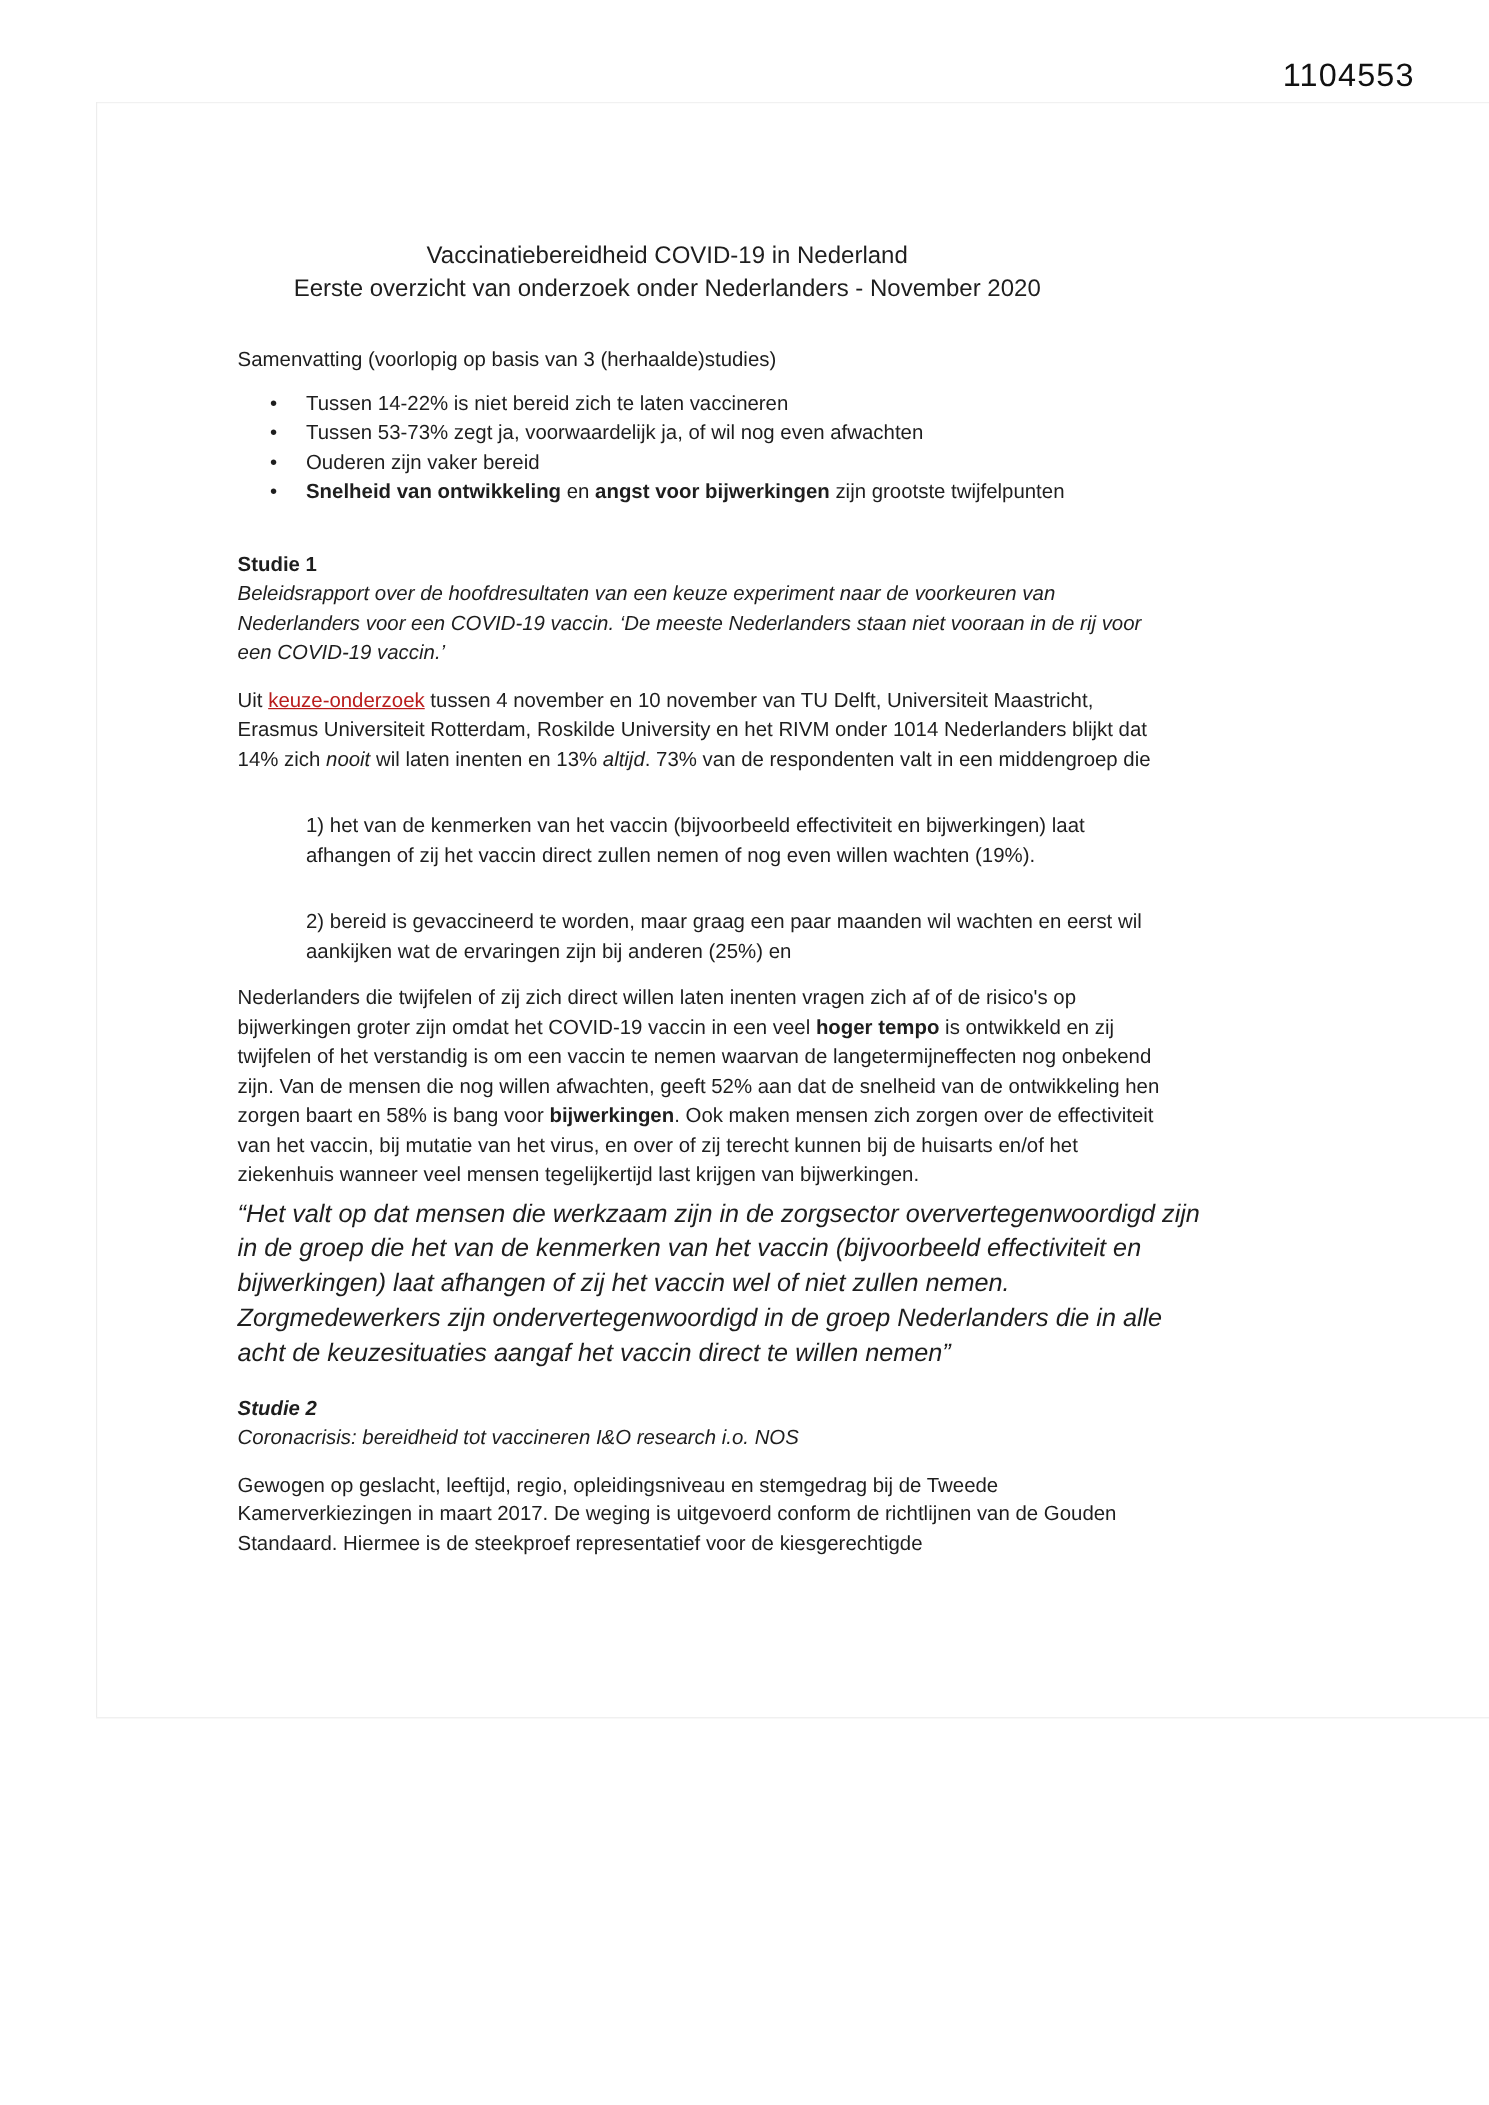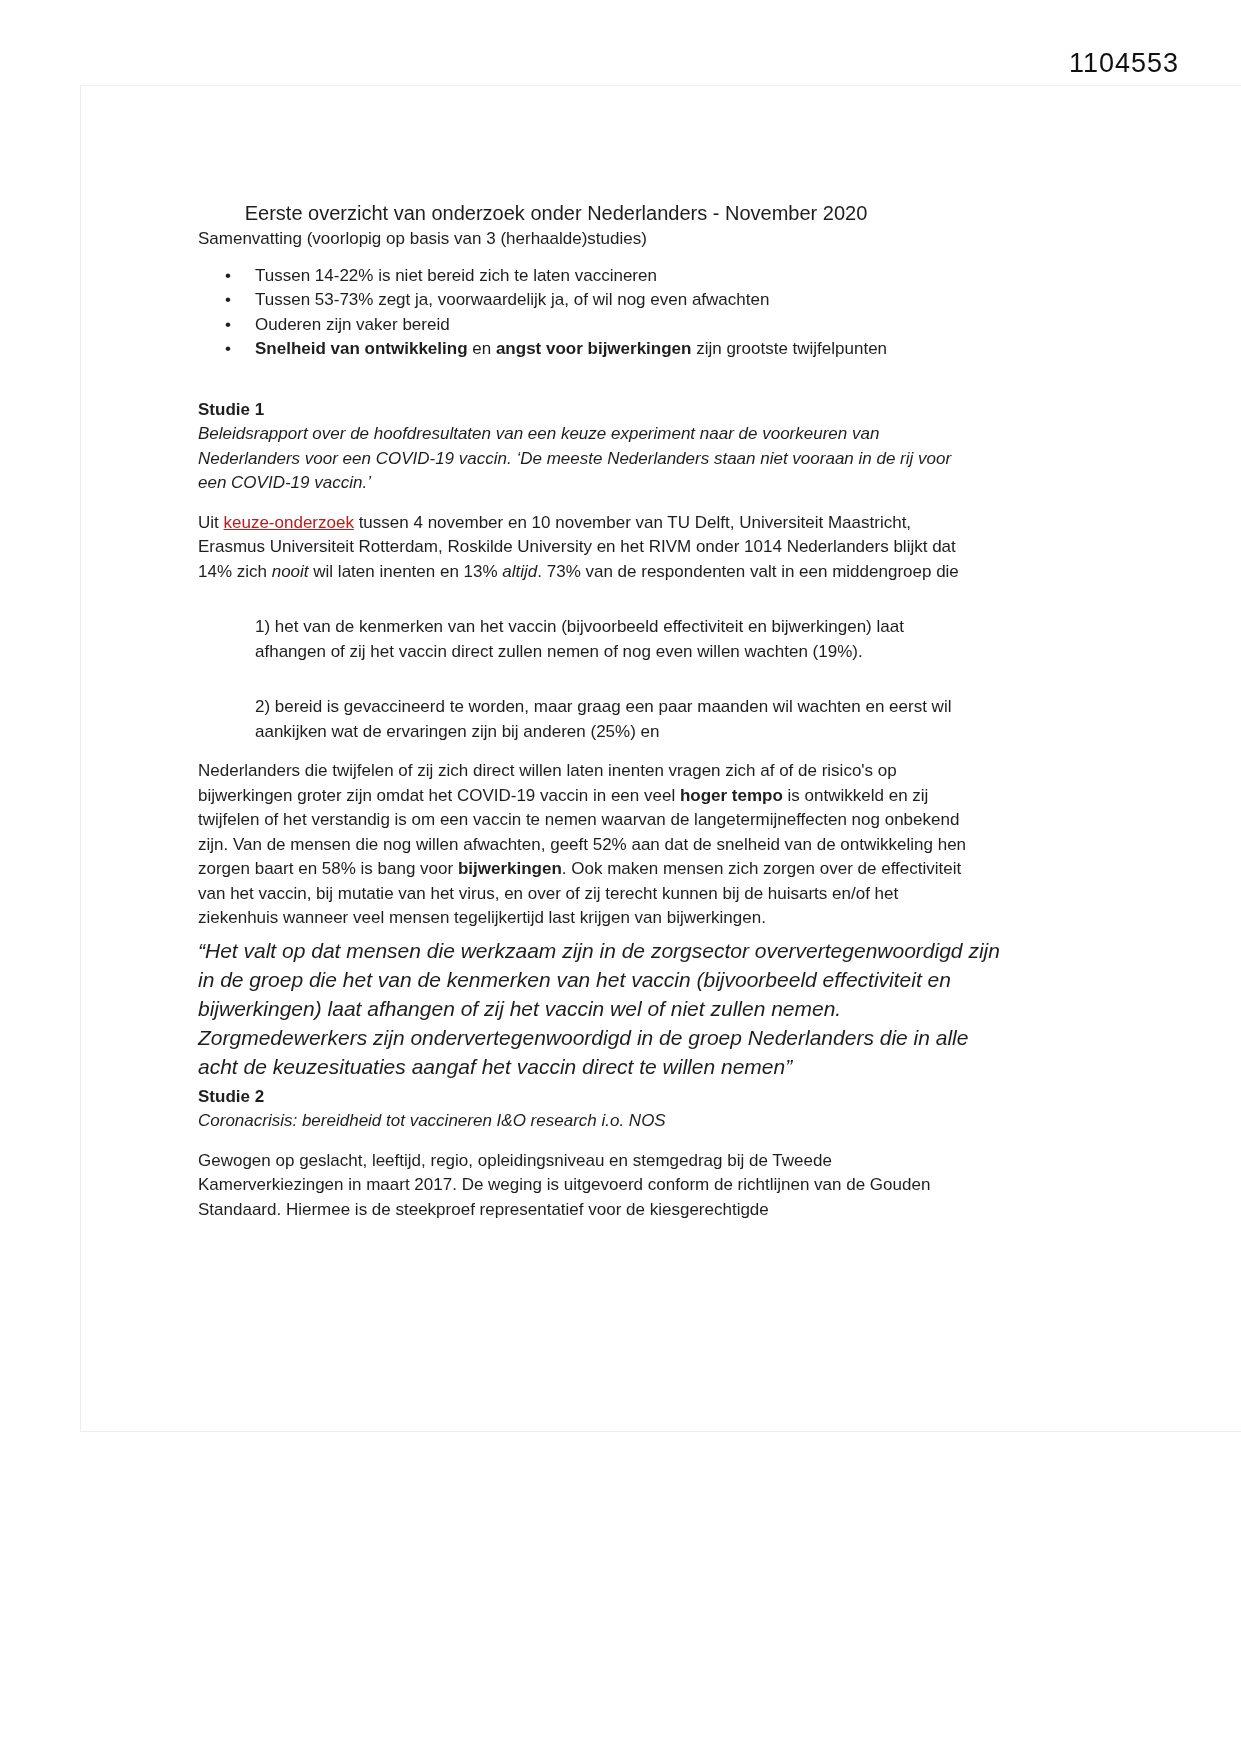--- a/index.html
+++ b/index.html
@@ -70,6 +70,7 @@
 <div class="content">
 
   <div class="doc-title">
+    <div>Vaccinatiebereidheid COVID-19 in Nederland</div>
     <div>Eerste overzicht van onderzoek onder Nederlanders - November 2020</div>
   </div>
 

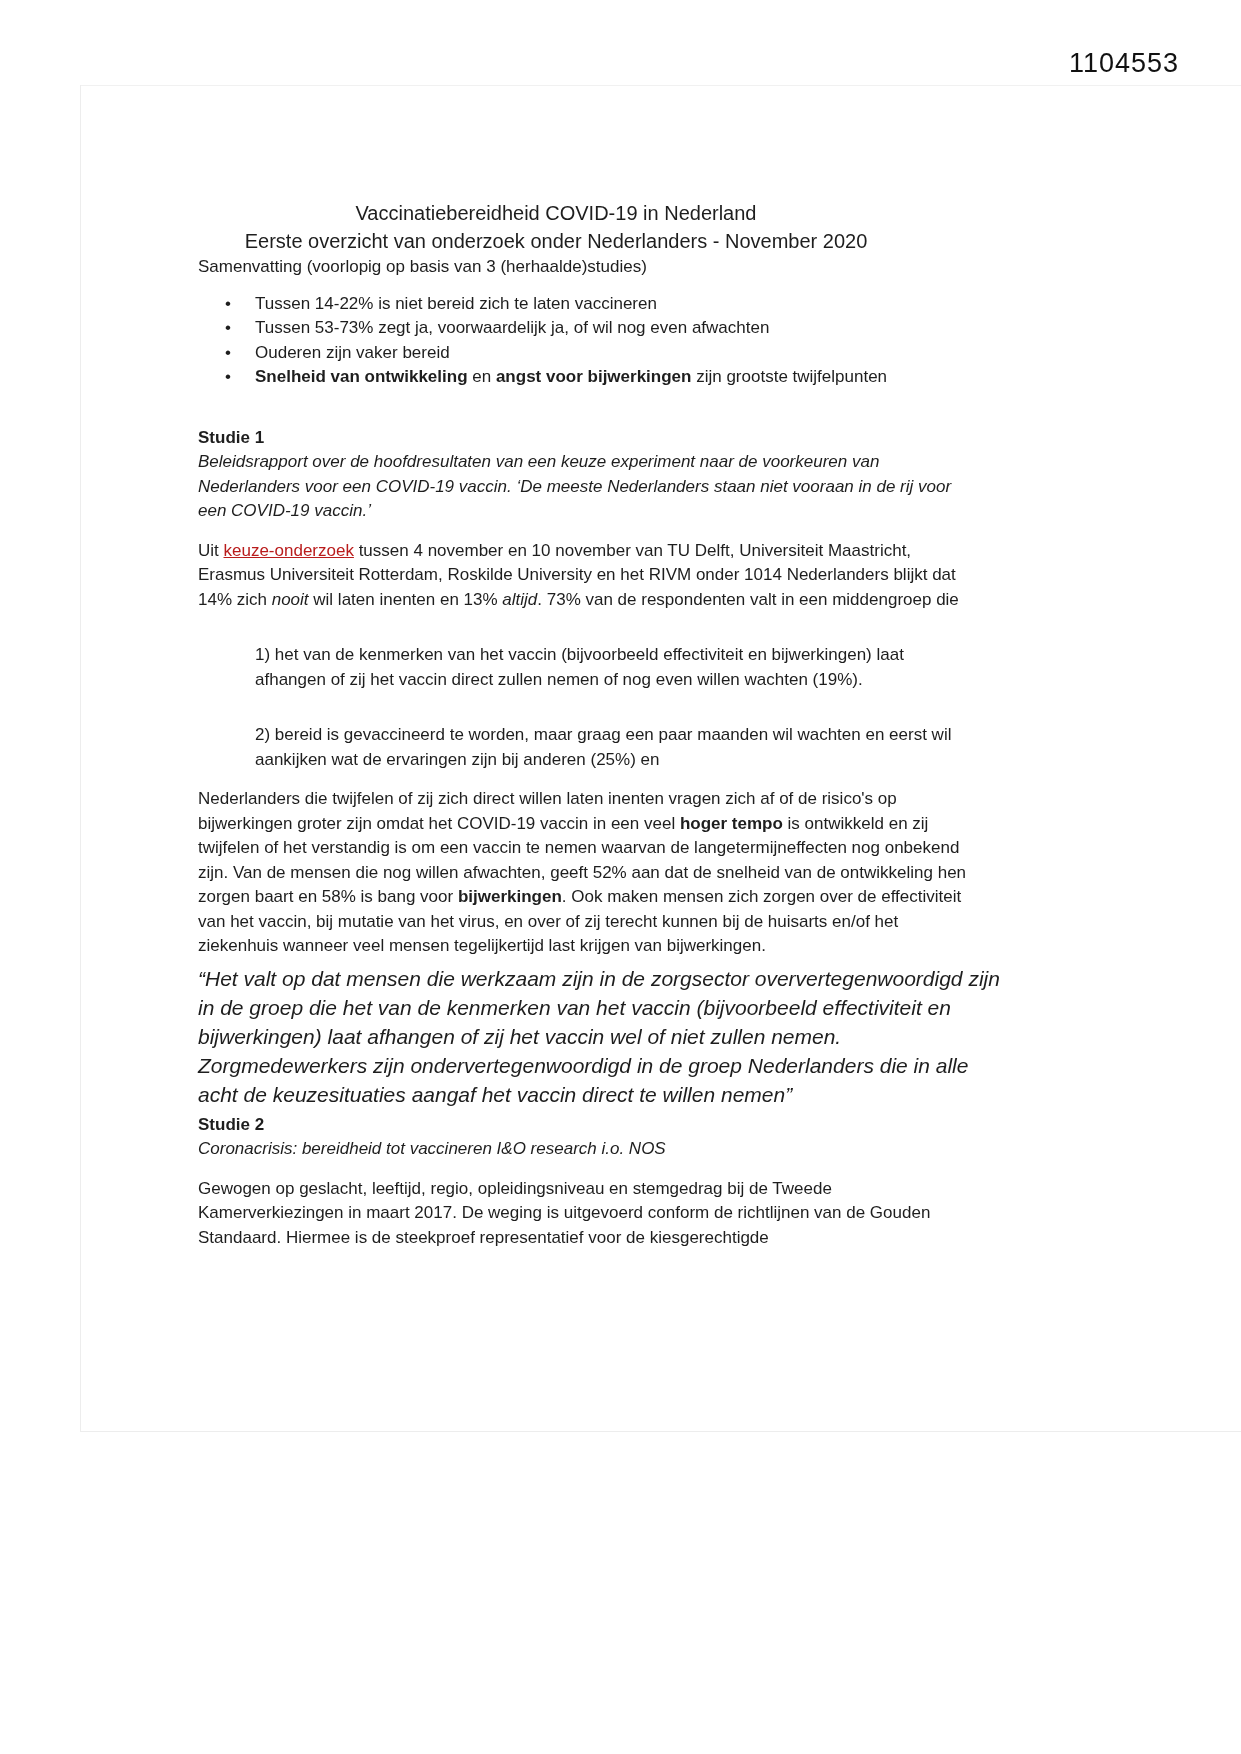--- a/index.html
+++ b/index.html
@@ -34,7 +34,7 @@
     font-size: 20px; line-height: 28px;
   }
 
-  .summary-heading { }
+  .summary-heading { margin-top: 33px; }
 
   ul.bullets { list-style: none; margin: 12px 0 0 0; padding: 0; }
   ul.bullets li { display: flex; align-items: flex-start; }

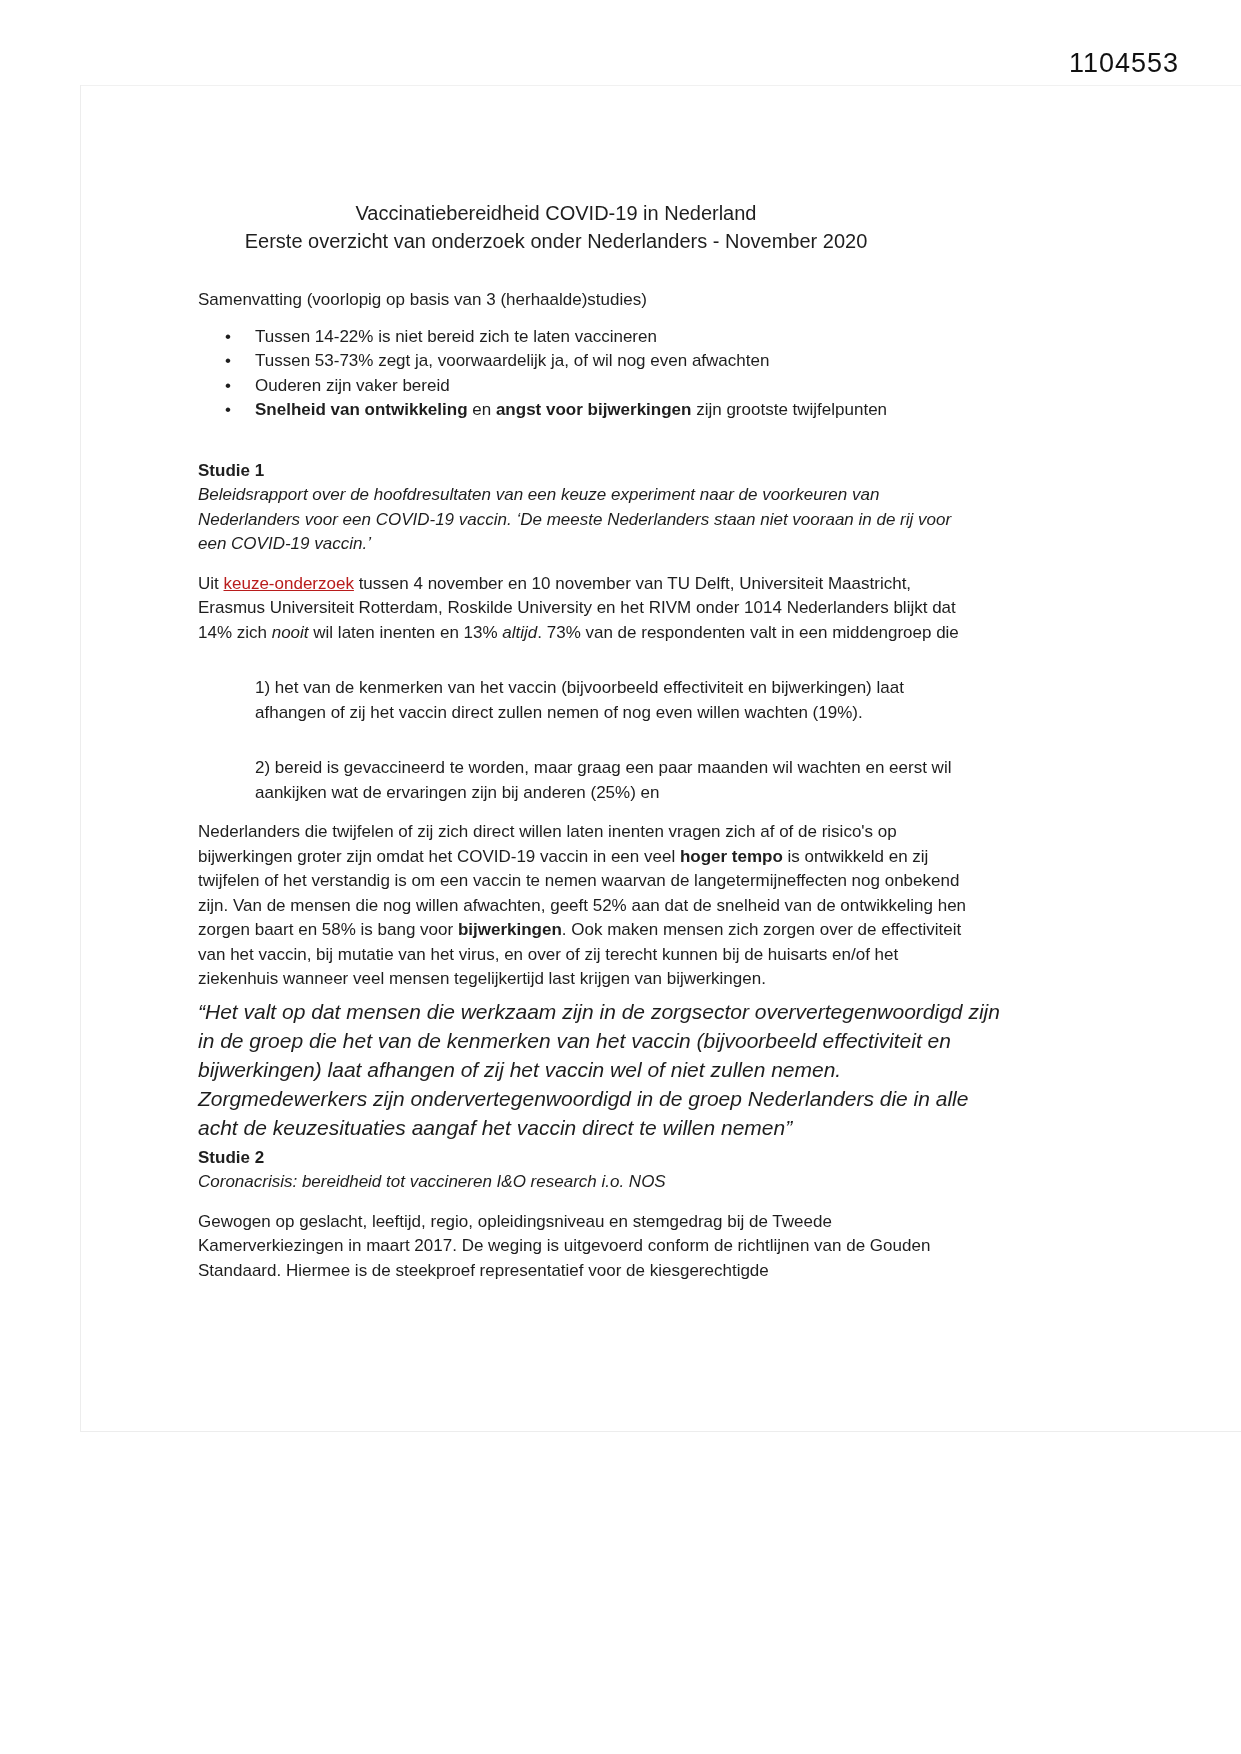--- a/index.html
+++ b/index.html
@@ -107,7 +107,7 @@
 
   <div class="quote"><span class="i">“Het valt op dat mensen die werkzaam zijn in de zorgsector oververtegenwoordigd zijn in de groep die het van de kenmerken van het vaccin (bijvoorbeeld effectiviteit en bijwerkingen) laat afhangen of zij het vaccin wel of niet zullen nemen. Zorgmedewerkers zijn ondervertegenwoordigd in de groep Nederlanders die in alle acht de keuzesituaties aangaf het vaccin direct te willen nemen”</span></div>
 
-  <div class="study-heading" style="margin-top:4px;">Studie 2</div>
+  <div class="study-heading" style="margin-top:20px;font-style:italic;">Studie 2</div>
   <div class="study-subtitle"><span class="i">Coronacrisis: bereidheid tot vaccineren I&amp;O research i.o. NOS</span></div>
 
   <div class="para"><span>Gewogen op geslacht, leeftijd, regio, opleidingsniveau en stemgedrag bij de Tweede Kamerverkiezingen in maart 2017. De weging is uitgevoerd conform de richtlijnen van de Gouden Standaard. Hiermee is de steekproef representatief voor de kiesgerechtigde</span></div>

